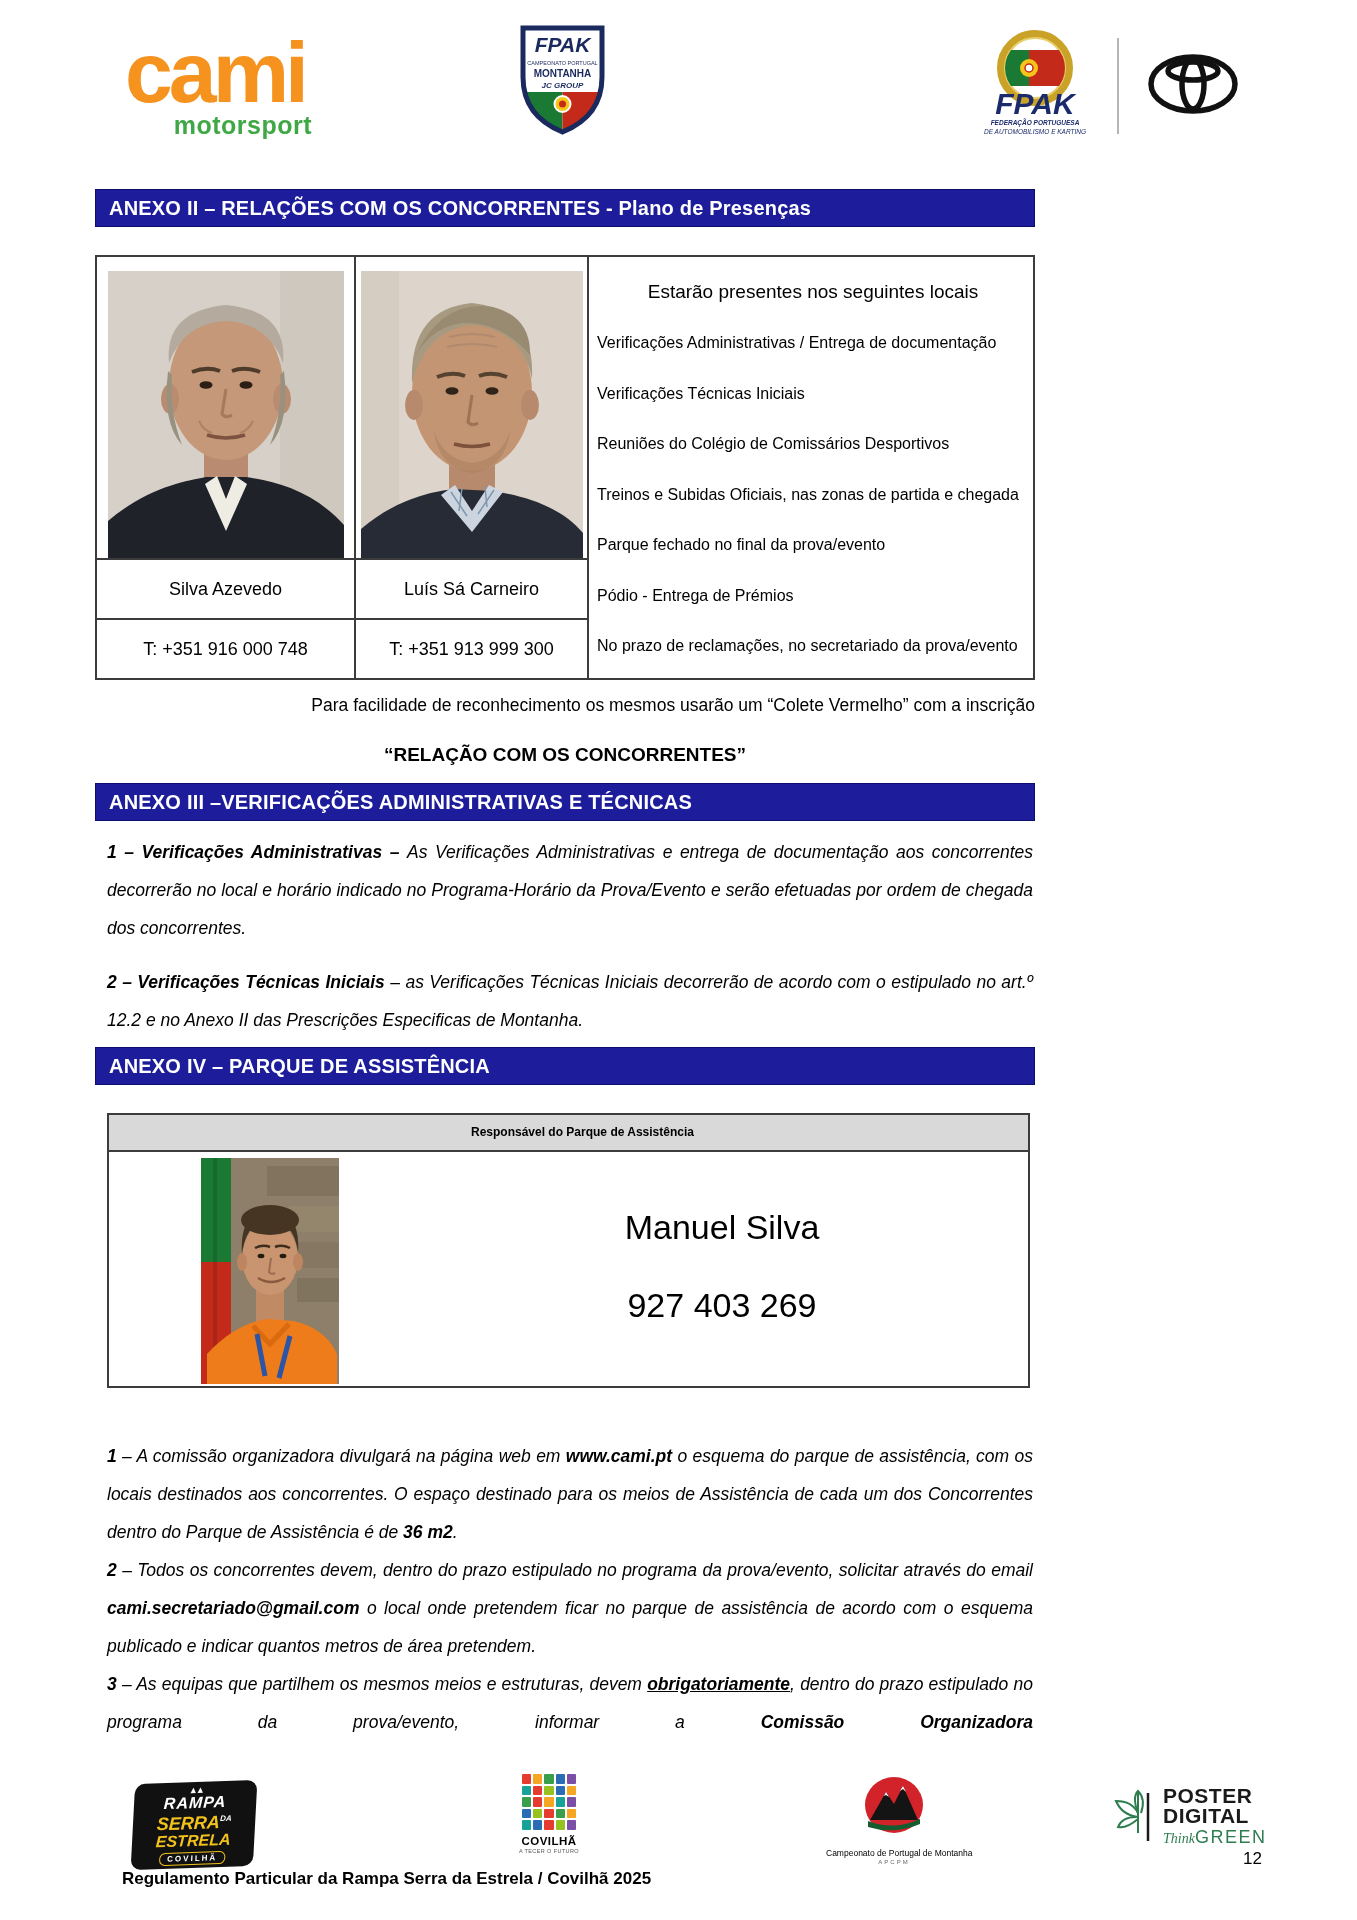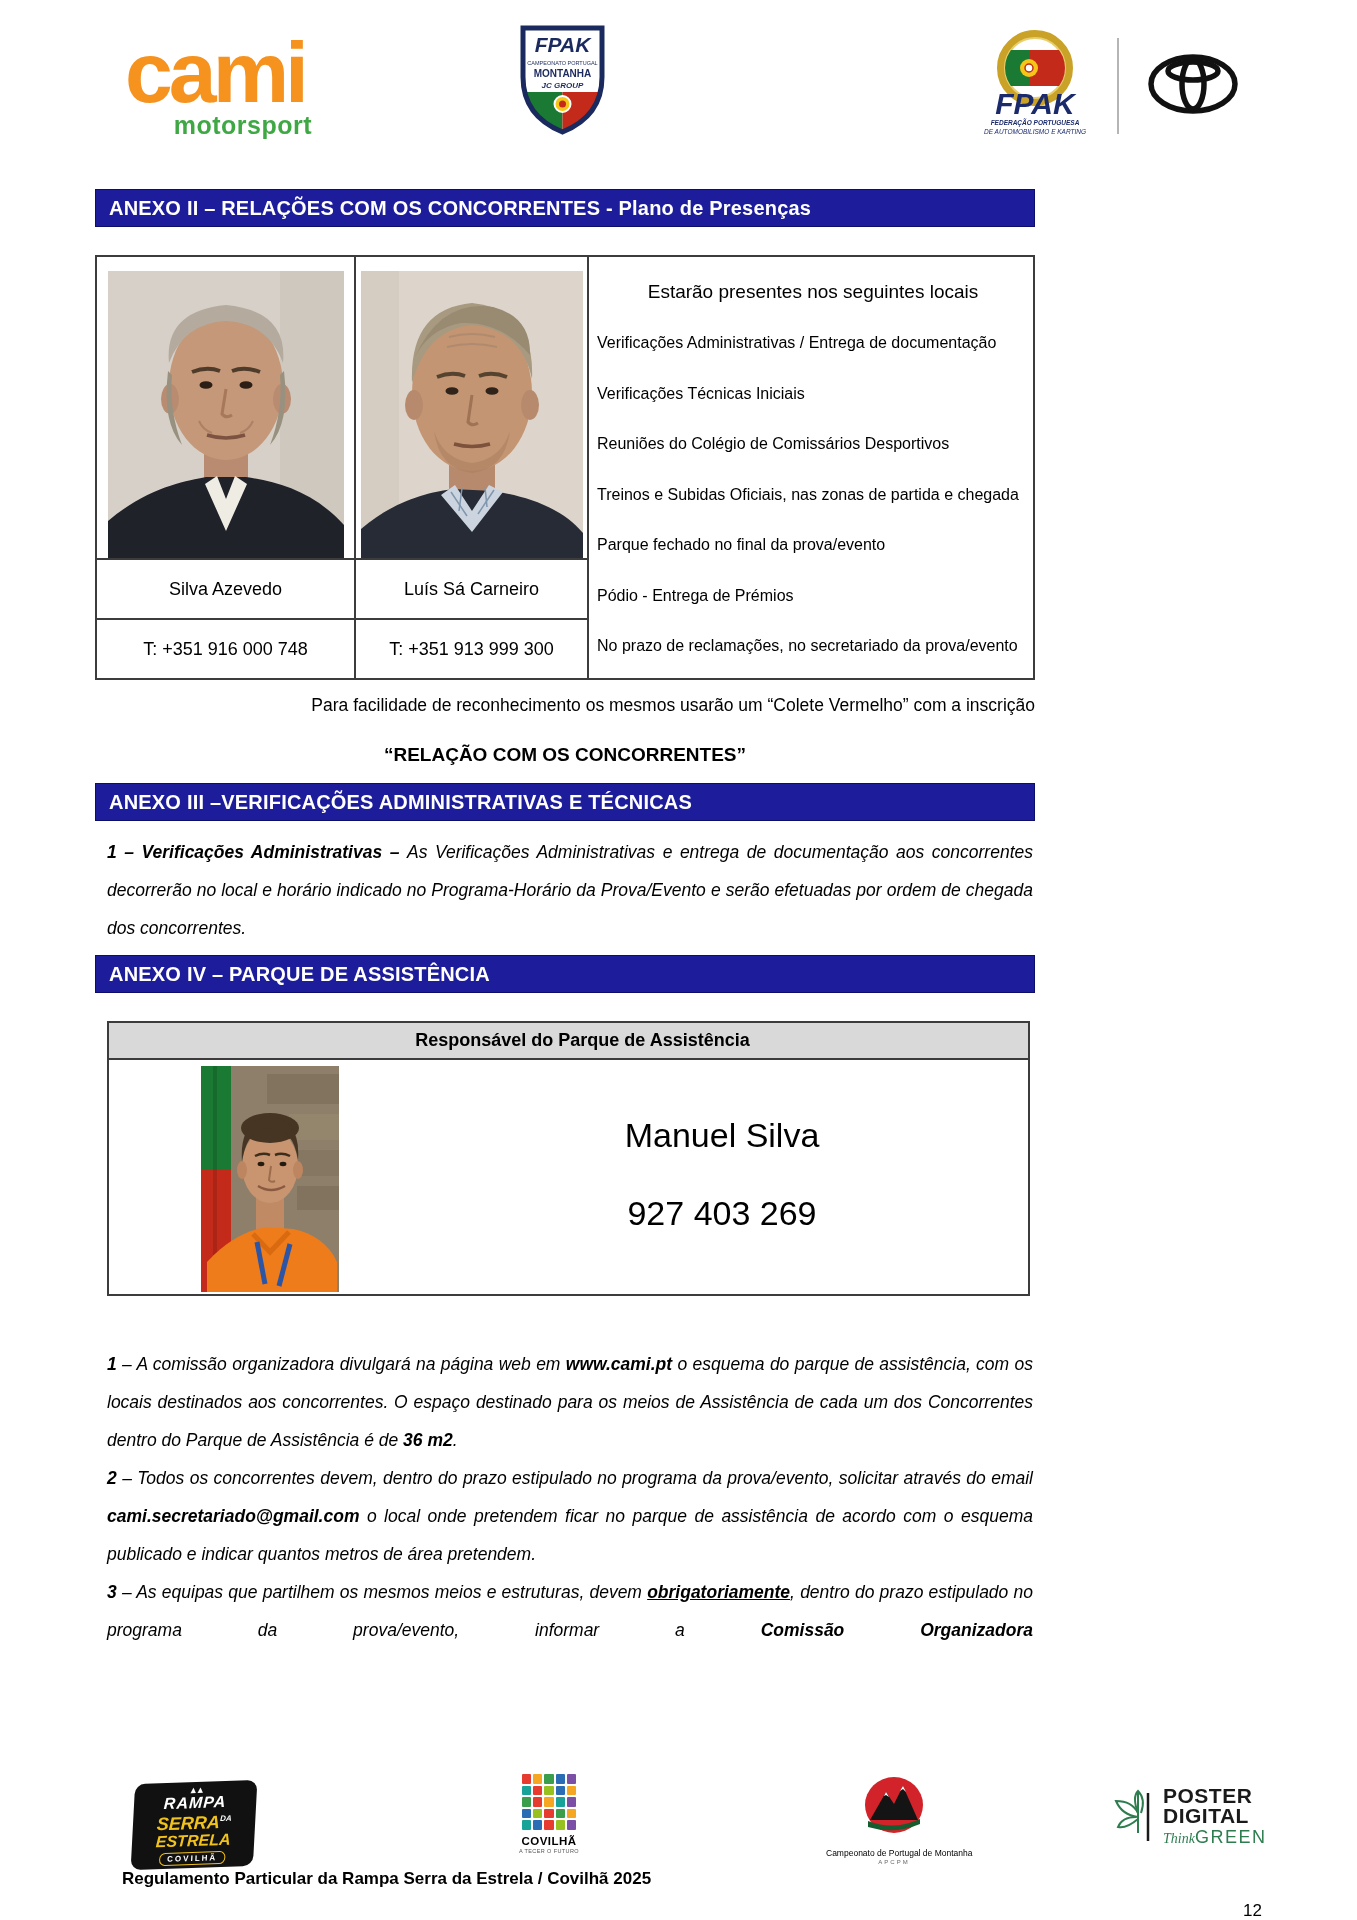--- a/index.html
+++ b/index.html
@@ -234,6 +234,7 @@
   <div class="flow">
     <div class="banner">ANEXO III –VERIFICAÇÕES ADMINISTRATIVAS E TÉCNICAS</div>
     <div class="para mt12"><span style="font-weight: bold;">1 – Verificações Administrativas – </span><span>As Verificações Administrativas e entrega de documentação aos concorrentes decorrerão no local e horário indicado no Programa-Horário da Prova/Evento e serão efetuadas por ordem de chegada dos concorrentes.</span></div>
+    <div class="para mt16"><span style="font-weight: bold;">2 – Verificações Técnicas Iniciais</span><span> – as Verificações Técnicas Iniciais decorrerão de acordo com o estipulado no art.º 12.2 e no Anexo II das Prescrições Especificas de Montanha.</span></div>
 
     <div class="banner mt8">ANEXO IV – PARQUE DE ASSISTÊNCIA</div>
 

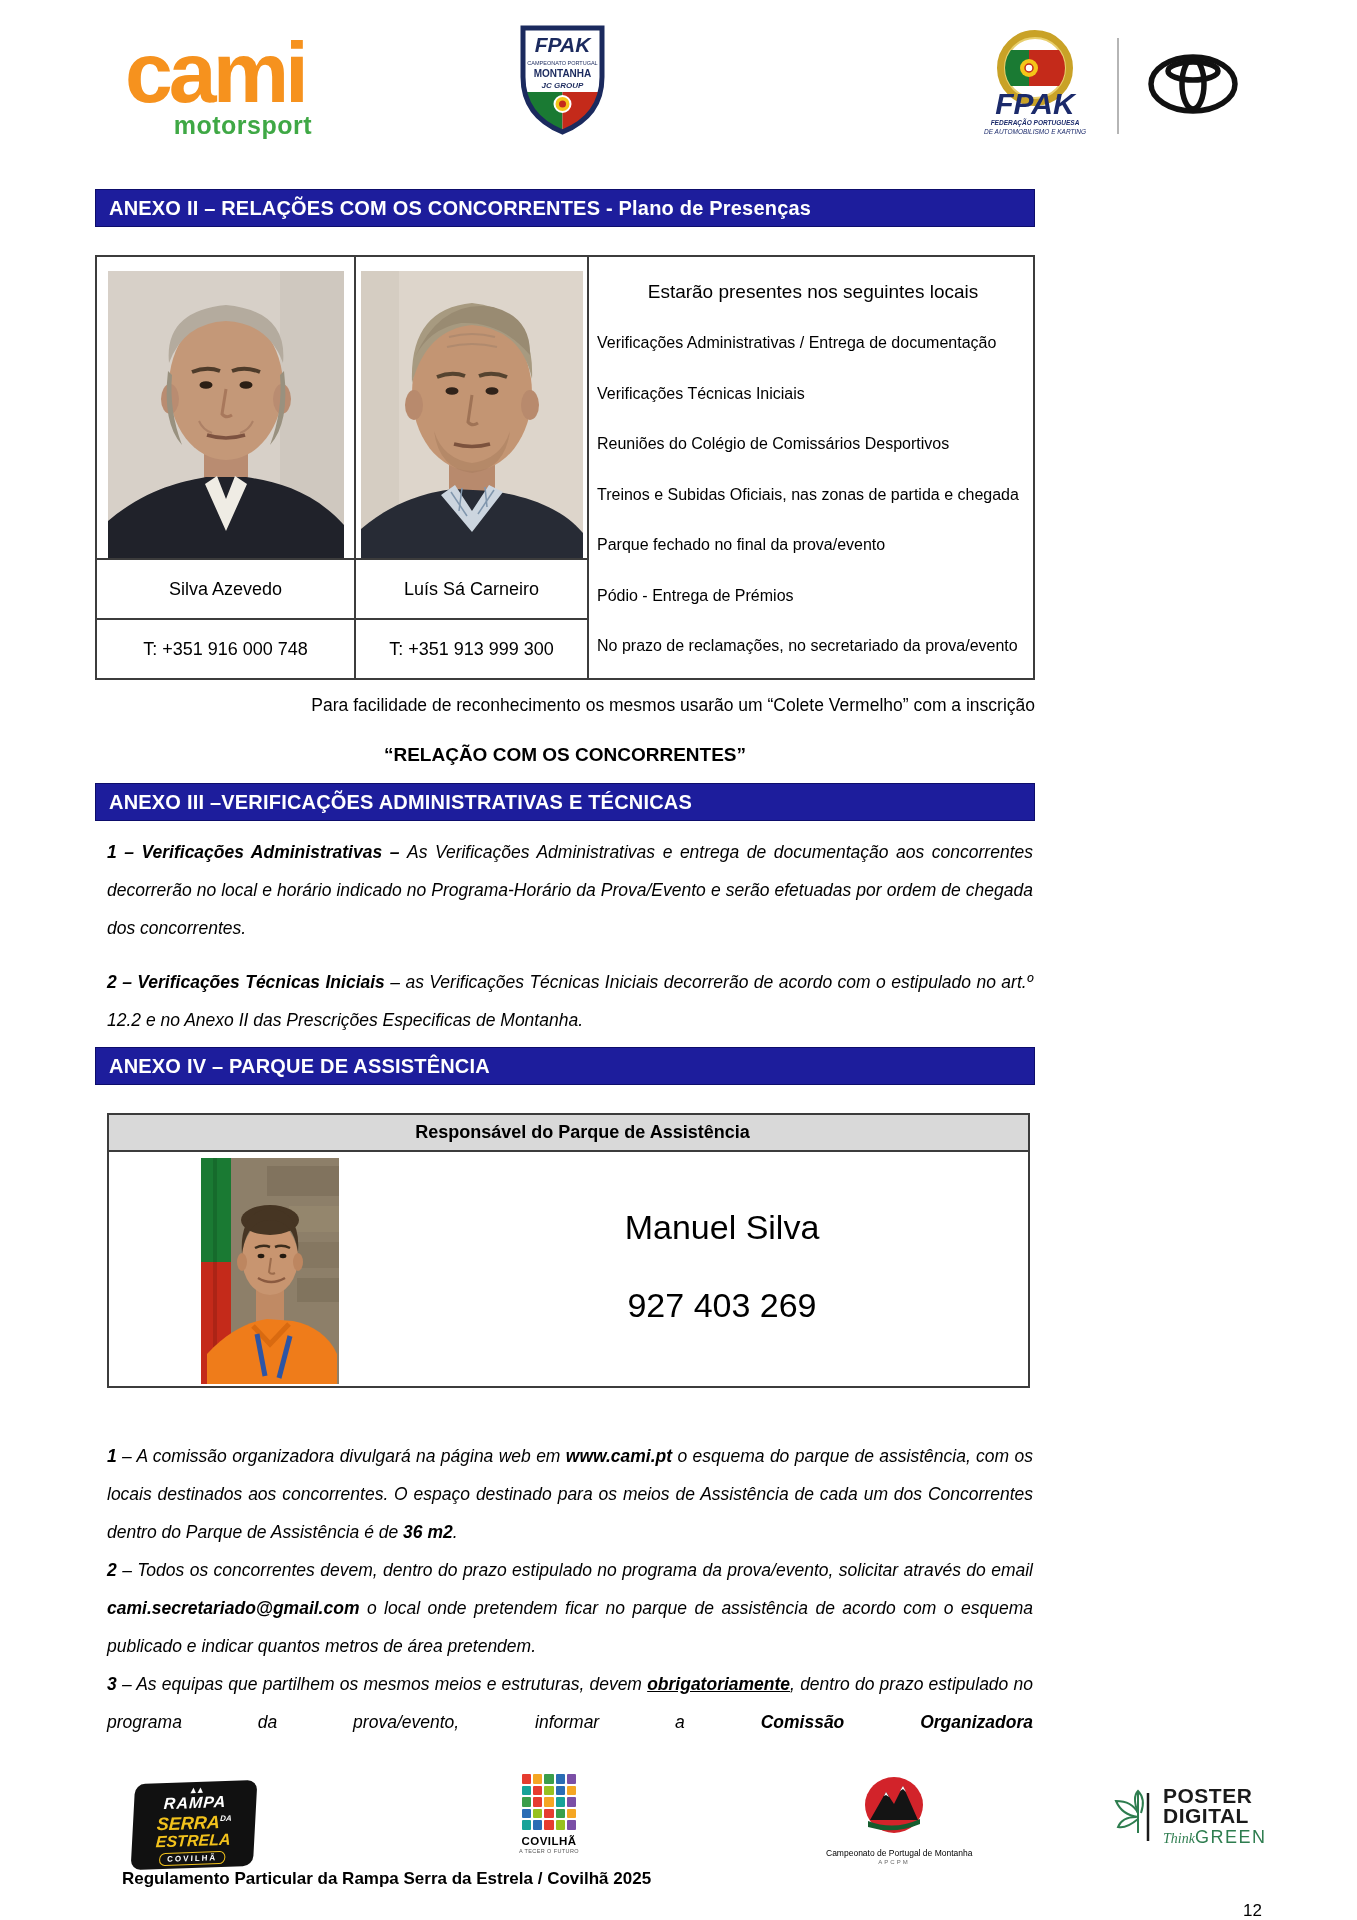--- a/index.html
+++ b/index.html
@@ -56,7 +56,7 @@
   .t4 { margin-left:12px; width:923px; height:275px; border:2px solid #3c3c3c; background:#fff; }
   .t4-head {
     height:37px; background:#d9d9d9; border-bottom:2px solid #3c3c3c;
-    font-weight:bold; font-size:18px; text-align:center; line-height:35px;padding-left:28px;
+    font-weight:bold; font-size:12px; text-align:center; line-height:35px;padding-left:28px;
   }
   .t4-body { position:relative; height:232px; }
   .t4-photo { position:absolute; left:92px; top:6px; }

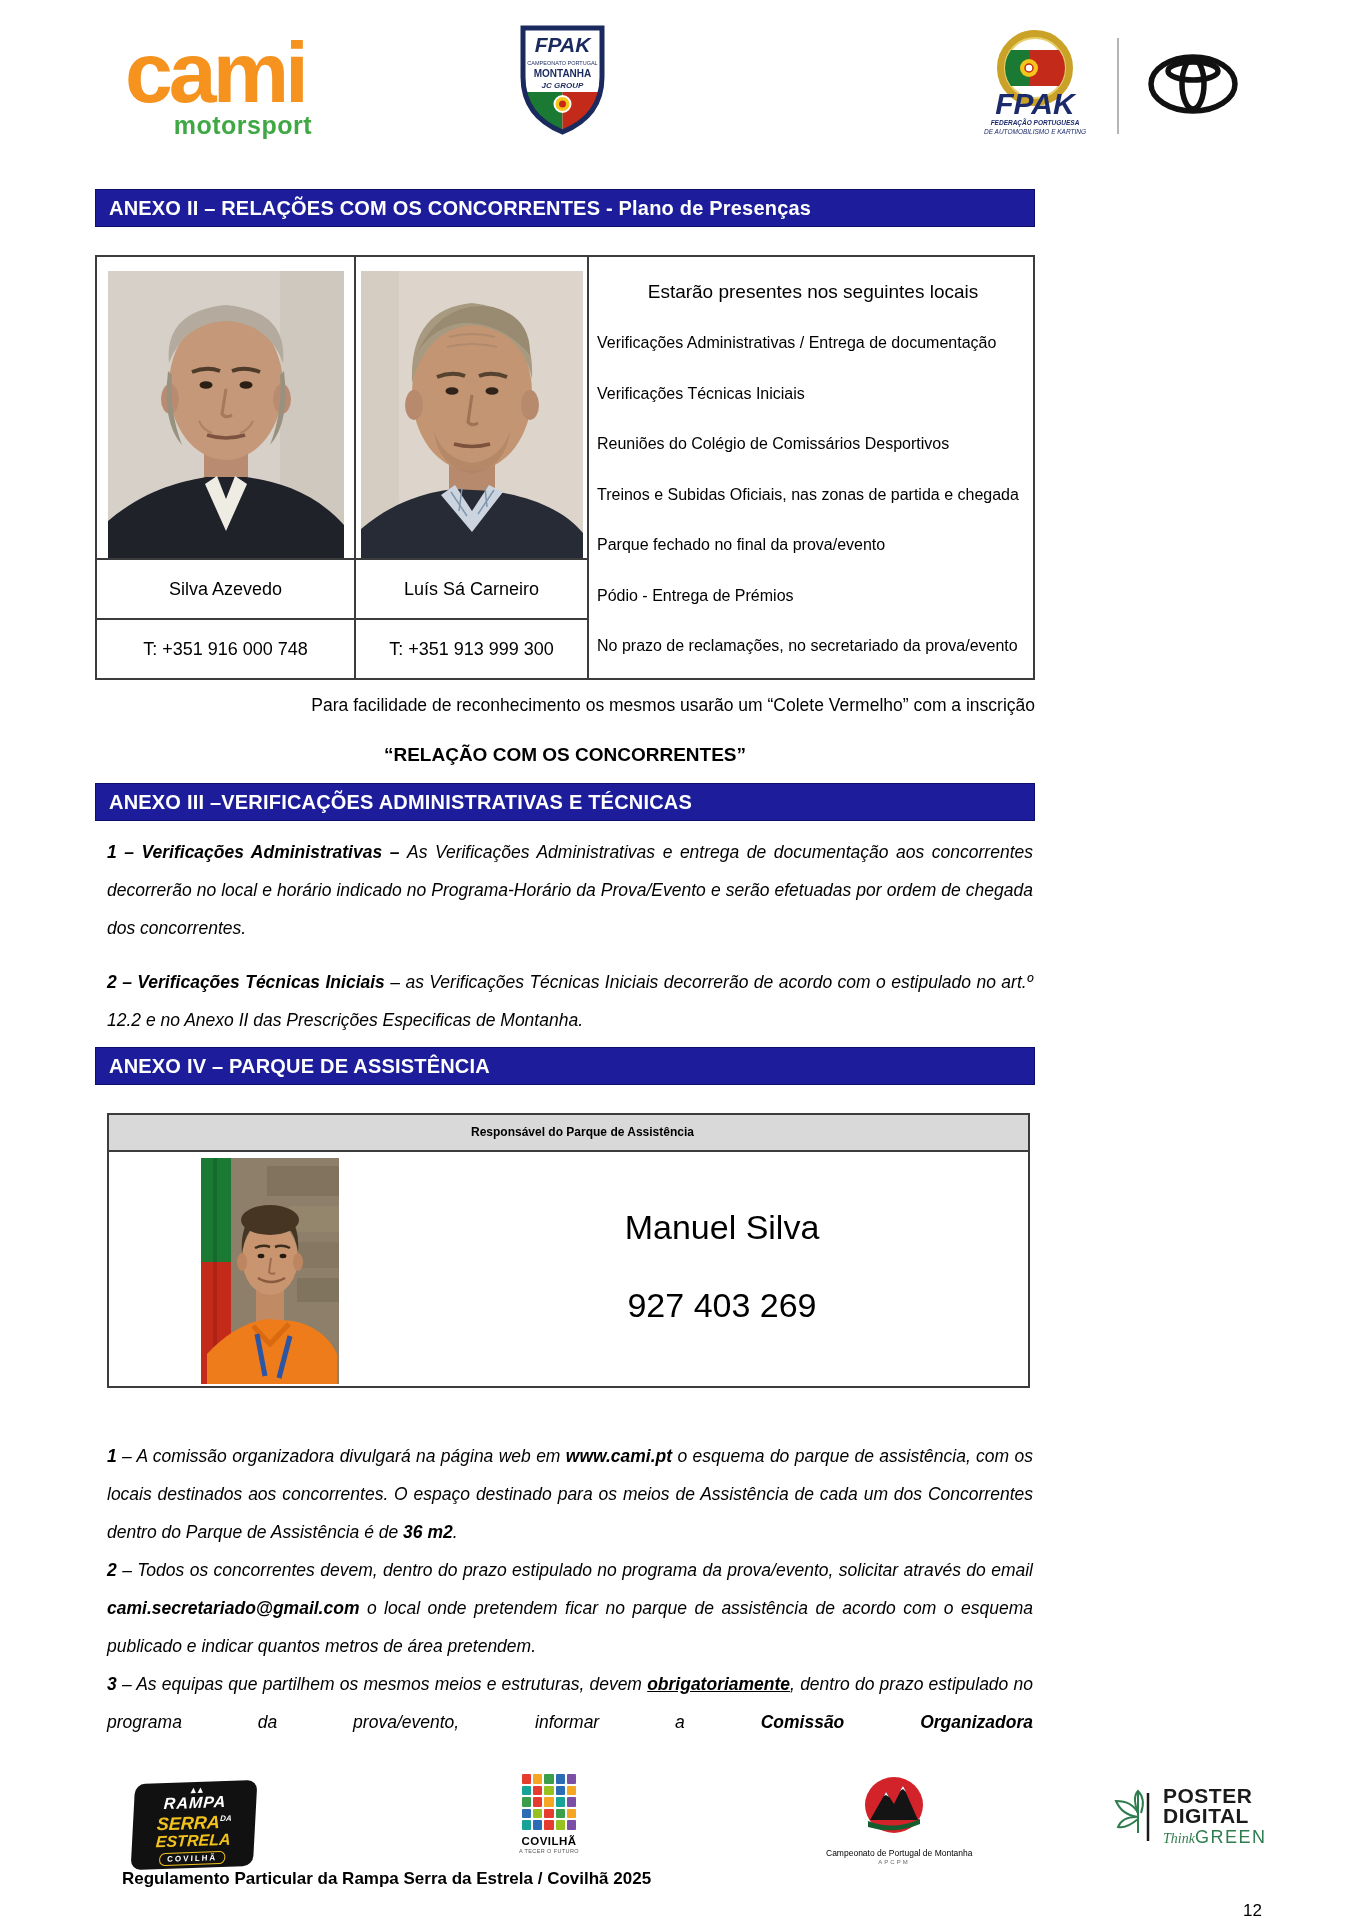--- a/index.html
+++ b/index.html
@@ -90,7 +90,7 @@
   .poster-think .think { color:#2e7d4f; font-style:italic; font-size:14px; font-family:"Liberation Serif", serif; }
   .poster-think .green { color:#2e7d4f; font-size:18px; letter-spacing:1.5px;text-align:right; }
   .footer-title { position:absolute; left:122px; top:1869px; font-size:17px; font-weight:bold; }
-  .page-num { position:absolute; left:1228px; top:1901px; width:34px; text-align:right; font-size:17px; }
+  .page-num { position:absolute; left:1228px; top:1849px; width:34px; text-align:right; font-size:17px; }
 </style>
 </head>
 <body>

